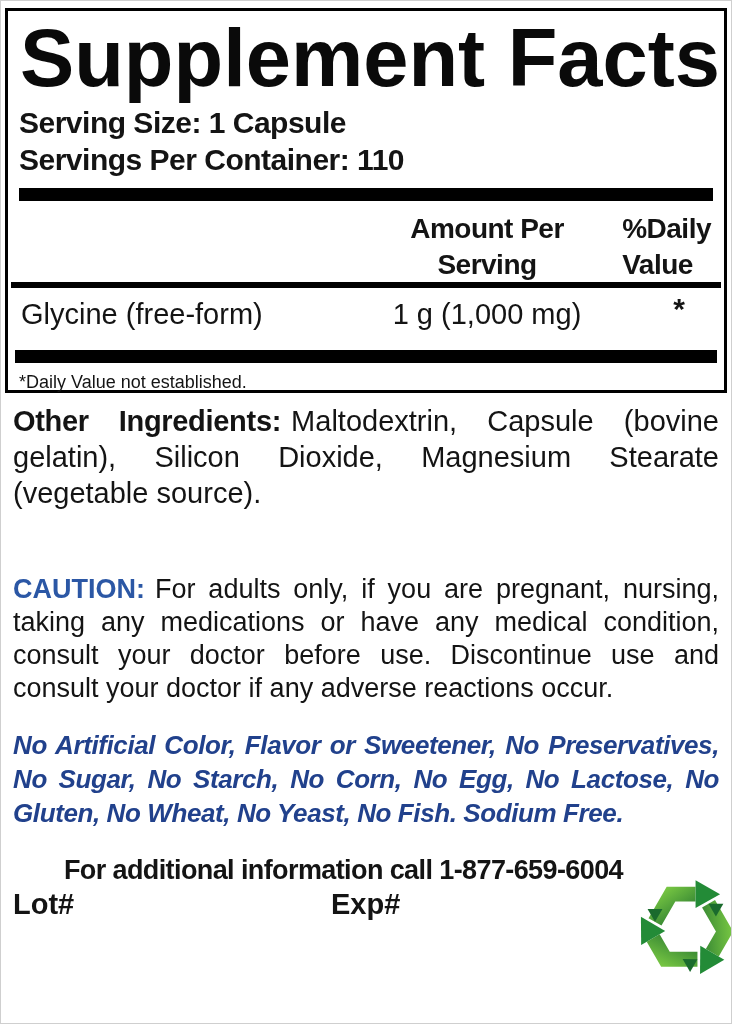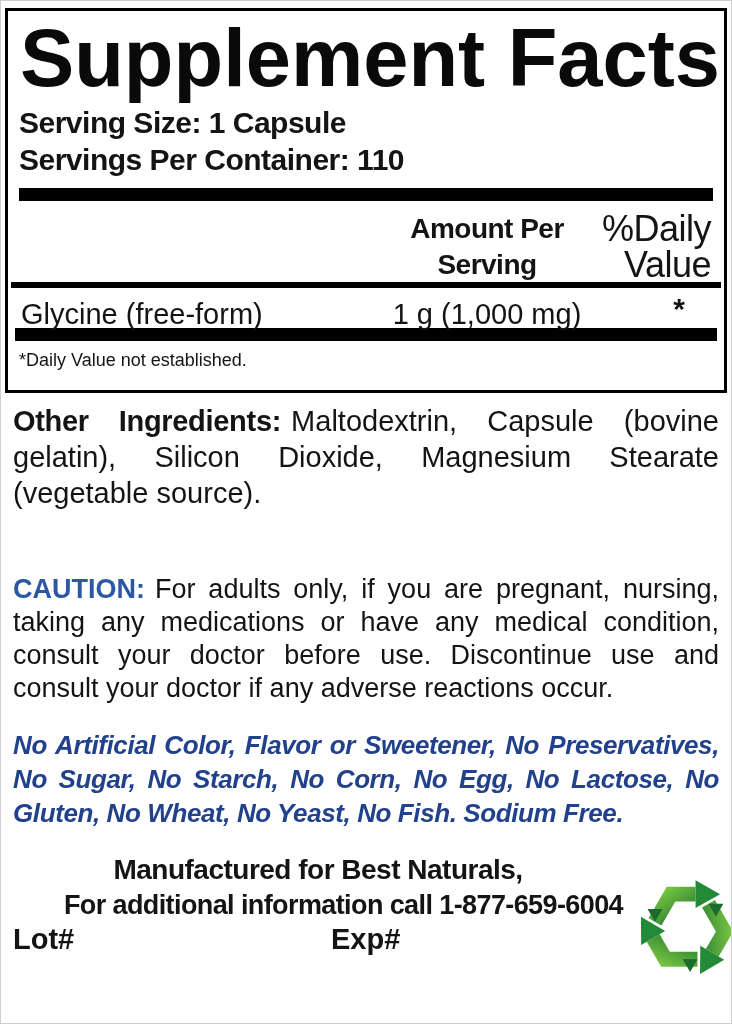--- a/index.html
+++ b/index.html
@@ -54,9 +54,8 @@
     position: absolute;
     right: 2px;
     top: 10px;
-    text-align: right;
-    font-weight: normal;
-    font-size: 36px;
+    font-weight: bold;
+    font-size: 28px;
     line-height: 36px;
     letter-spacing: -0.5px;
   }

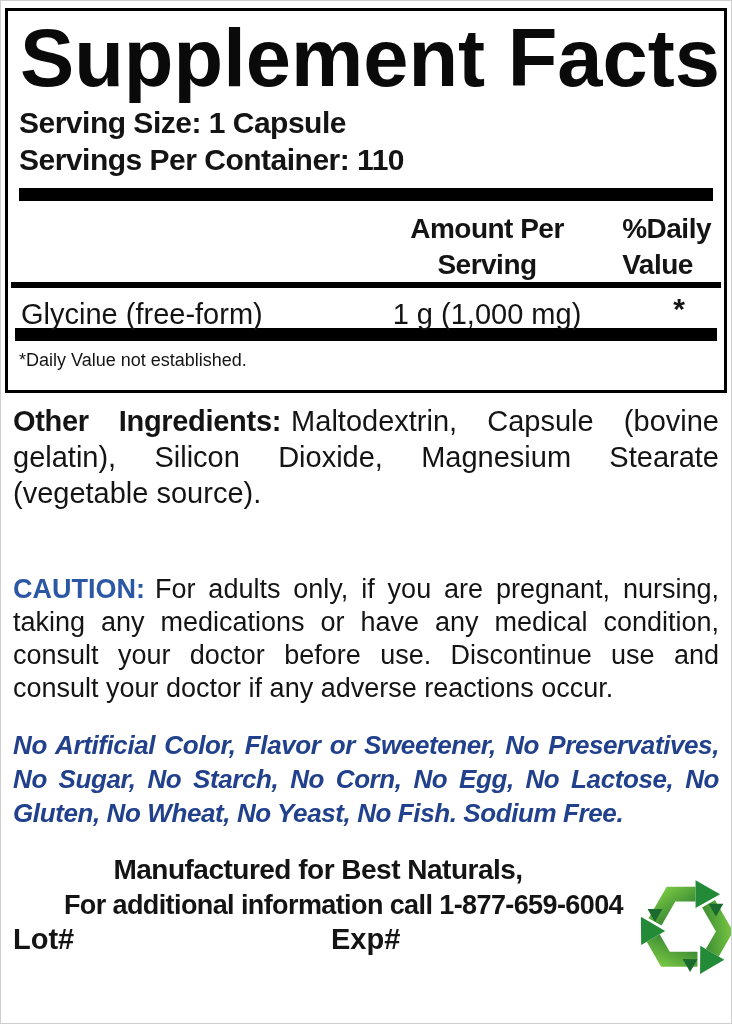--- a/index.html
+++ b/index.html
@@ -66,7 +66,7 @@
   }
   .facts-data-row {
     position: relative;
-    height: 40px;
+    height: 62px;
     font-size: 29px;
   }
   .row-name   { position: absolute; left: 2px;  top: 10px; }

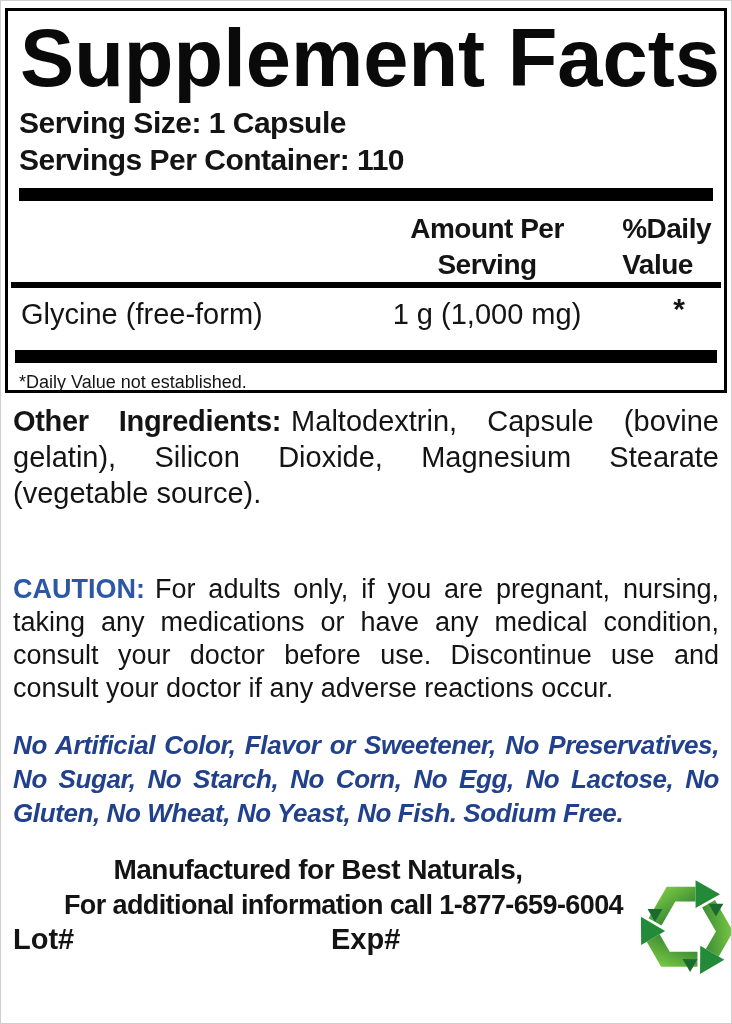--- a/index.html
+++ b/index.html
@@ -182,7 +182,6 @@
 
   <div class="bottom-block">
     <div class="addr-col">
-      <div class="addr-line">Manufactured for Best Naturals,</div>
       <div class="phone-line">For additional information call 1-877-659-6004</div>
       <div class="lot-exp-row">
         <span class="lot-label">Lot#</span>

